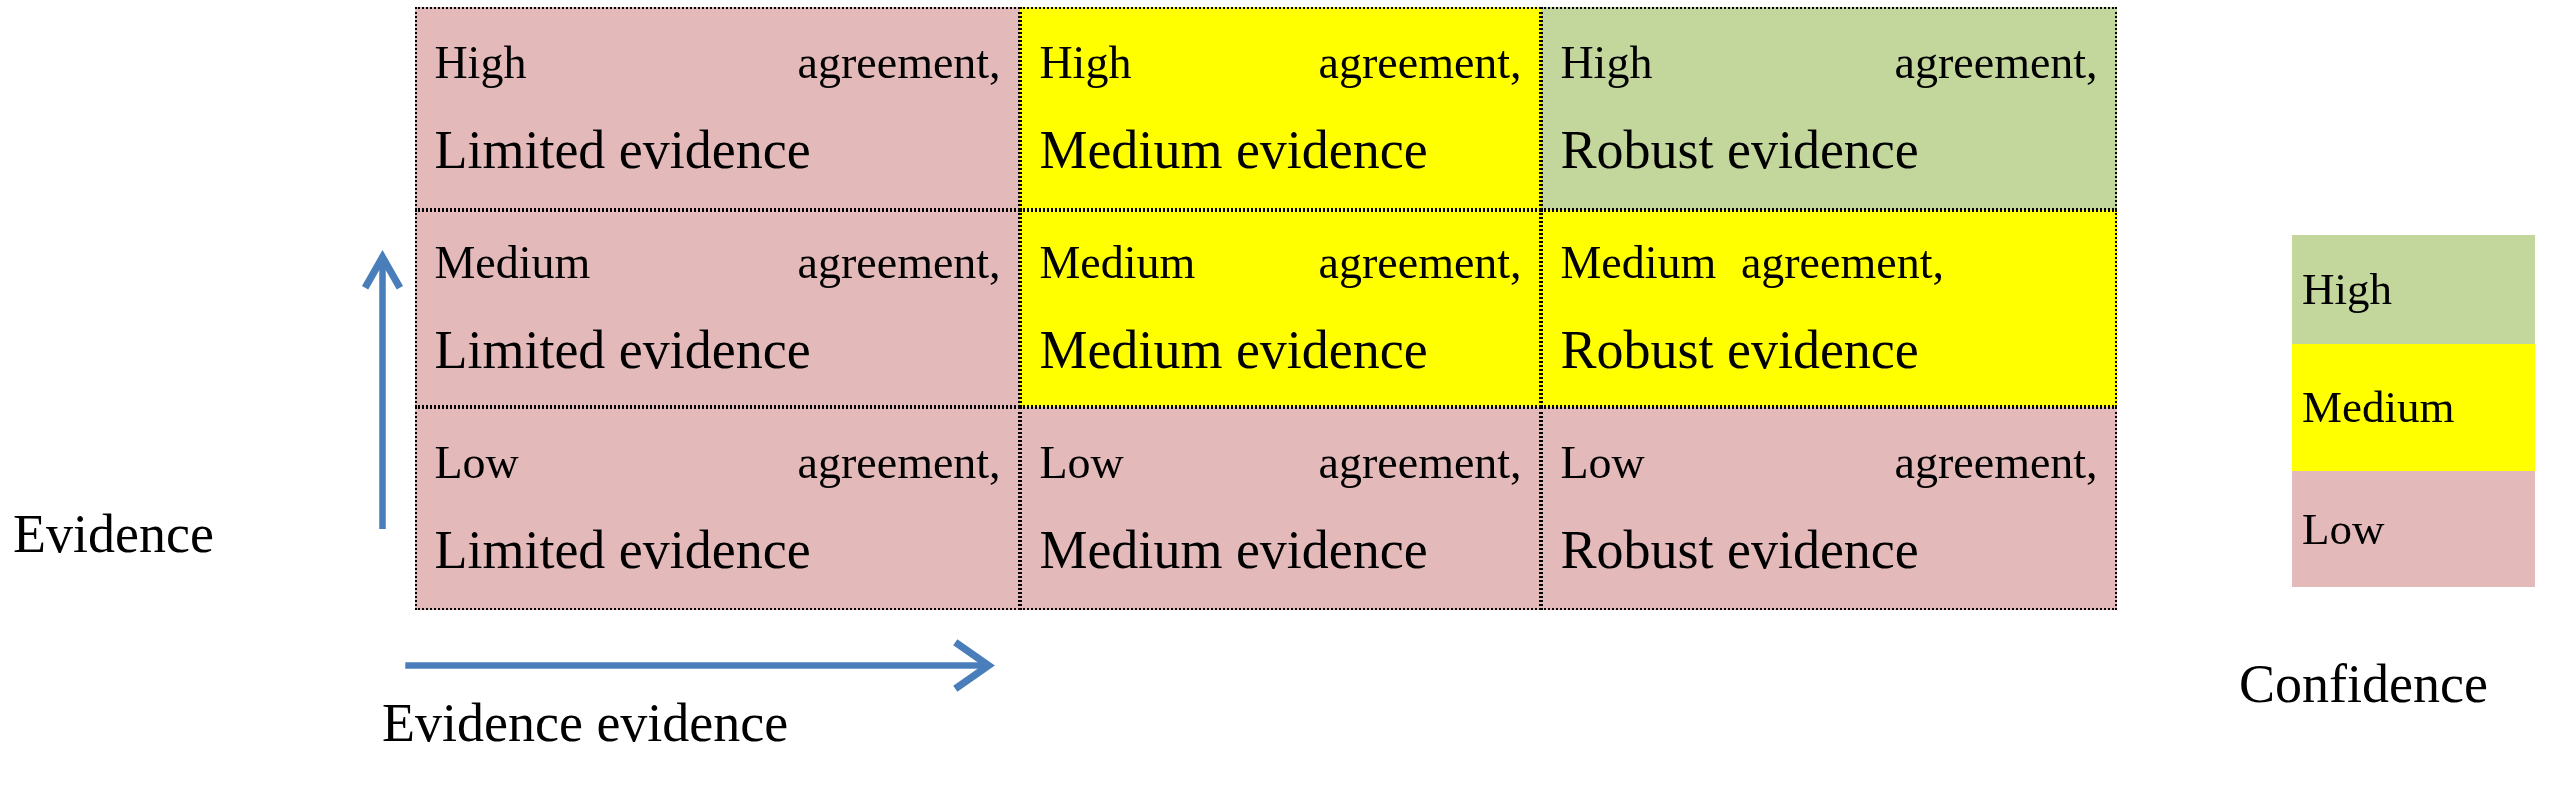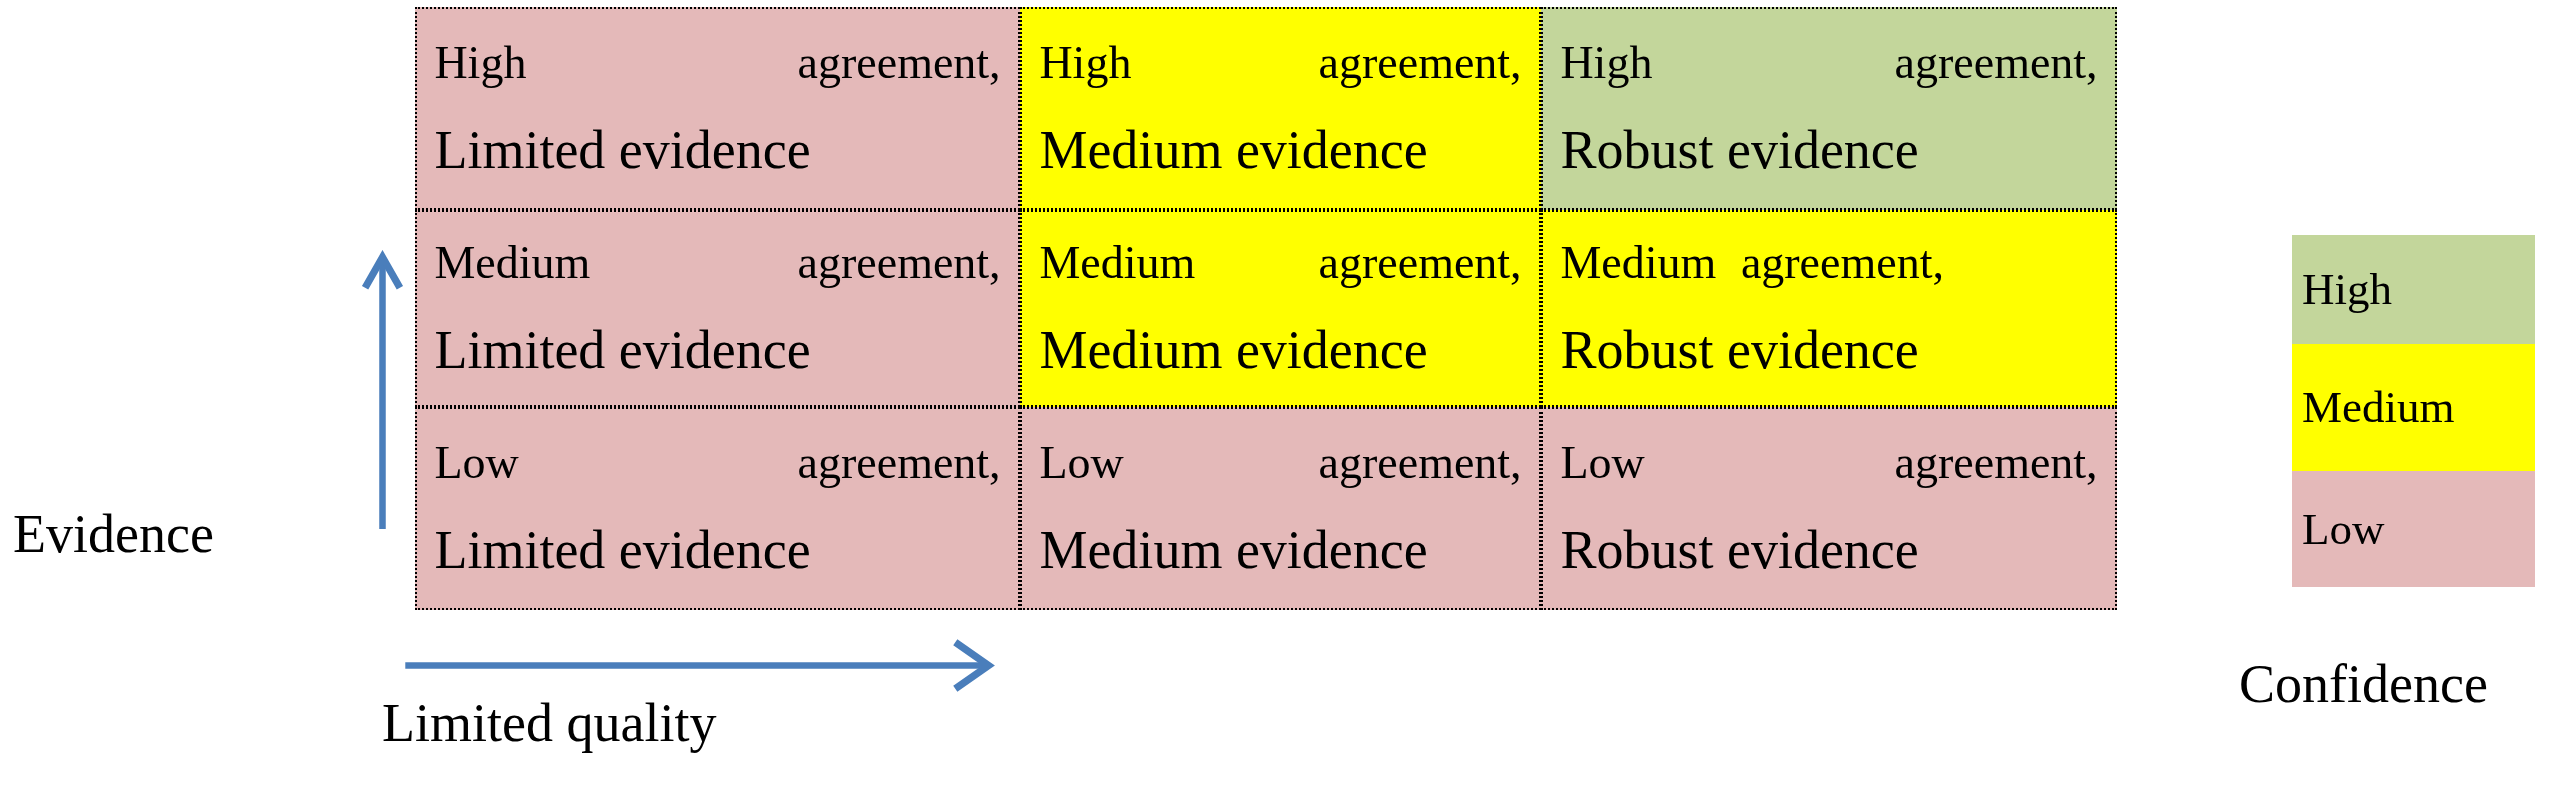--- a/index.html
+++ b/index.html
@@ -221,7 +221,7 @@
   <line x1="0" y1="38" x2="805" y2="38" stroke="#4a7ebb" stroke-width="9"></line>
   <polyline points="760,6 806,38 760,70" fill="none" stroke="#4a7ebb" stroke-width="10" stroke-linecap="butt"></polyline>
 </svg>
-<div id="x-axis-label">Limited quality</div>
+<div id="x-axis-label">Evidence evidence</div>
 
 <div id="legend">
   <div class="legend-swatch bg-high">

